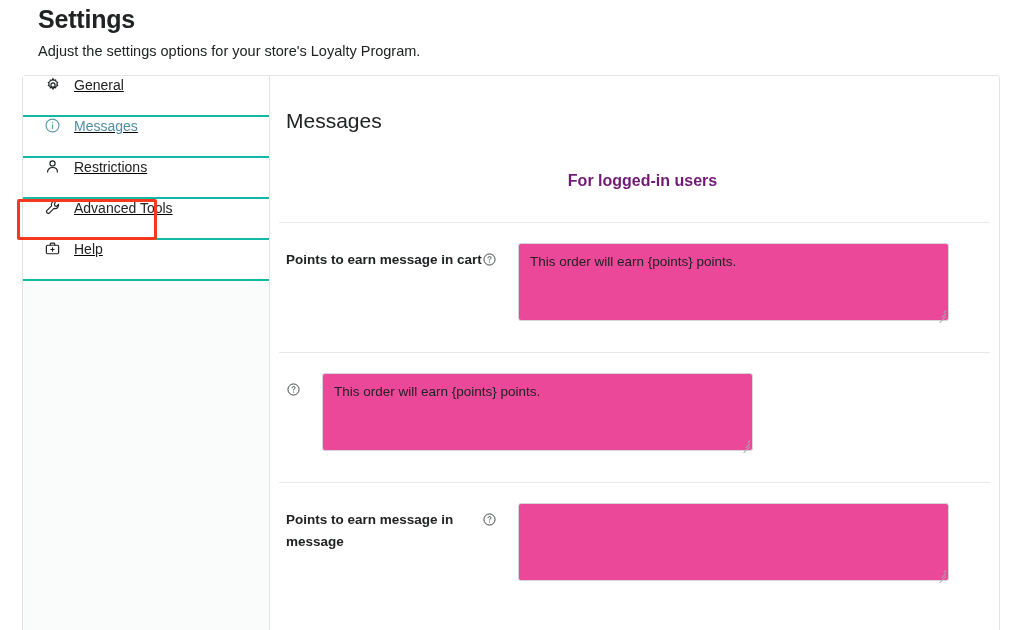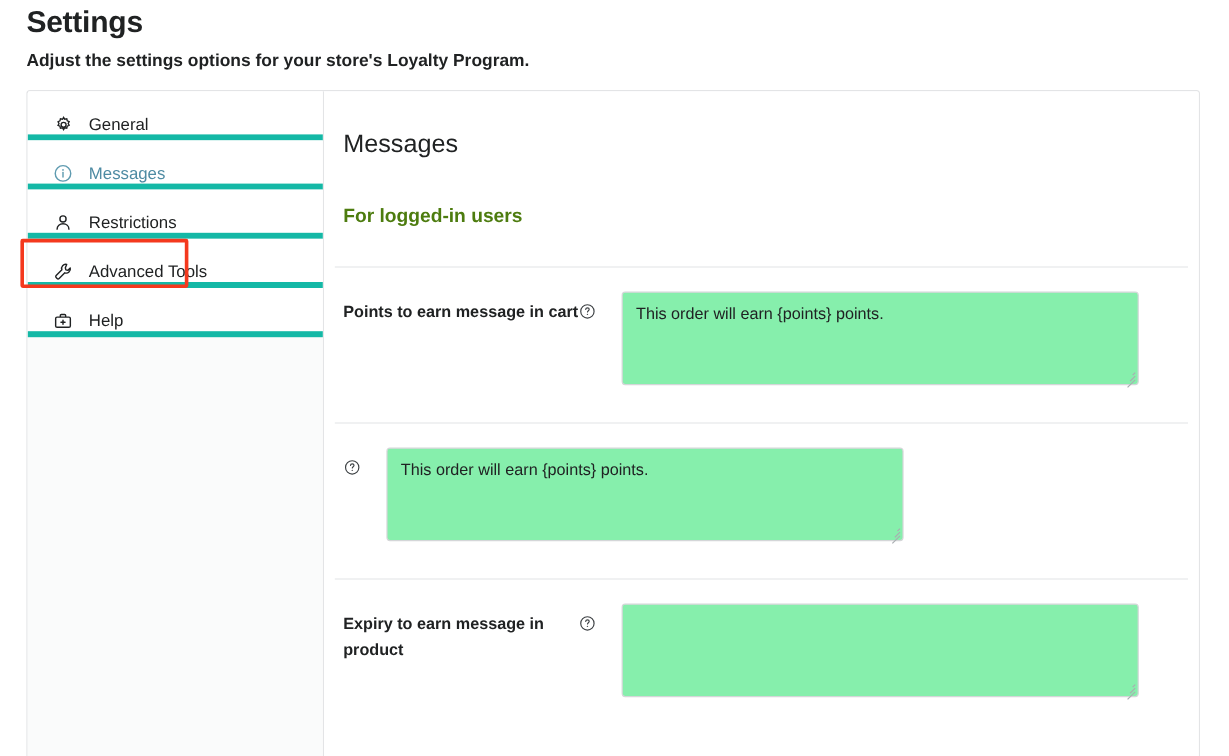--- a/index.html
+++ b/index.html
@@ -18,7 +18,7 @@
   
   .page-head {
     position: absolute;
-    left: 22px;
+    left: 38px;
     top: 0px;
     width: 980px;
   }

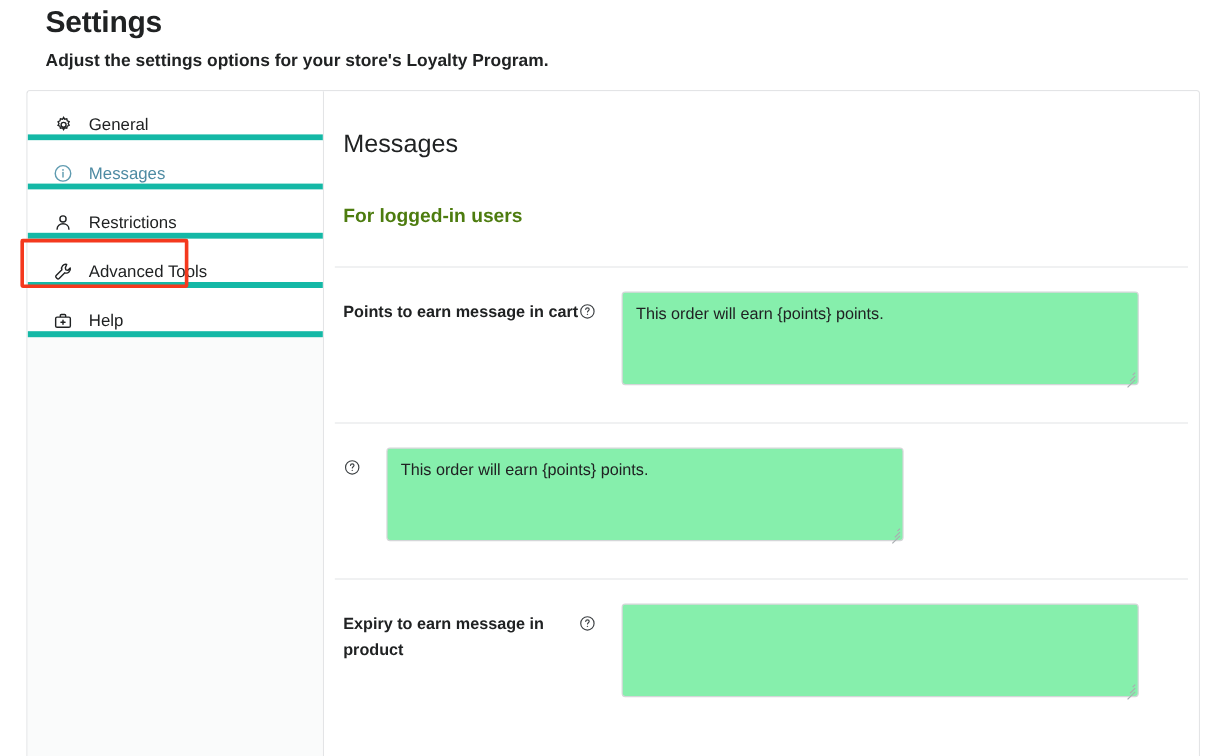--- a/index.html
+++ b/index.html
@@ -32,7 +32,7 @@
   }
   .page-subtitle {
     font-size: 14.5px;
-    font-weight: bold;
+    font-weight: normal;
     color: #202223;
     line-height: 20px;
     margin: 7px 0 0 0;

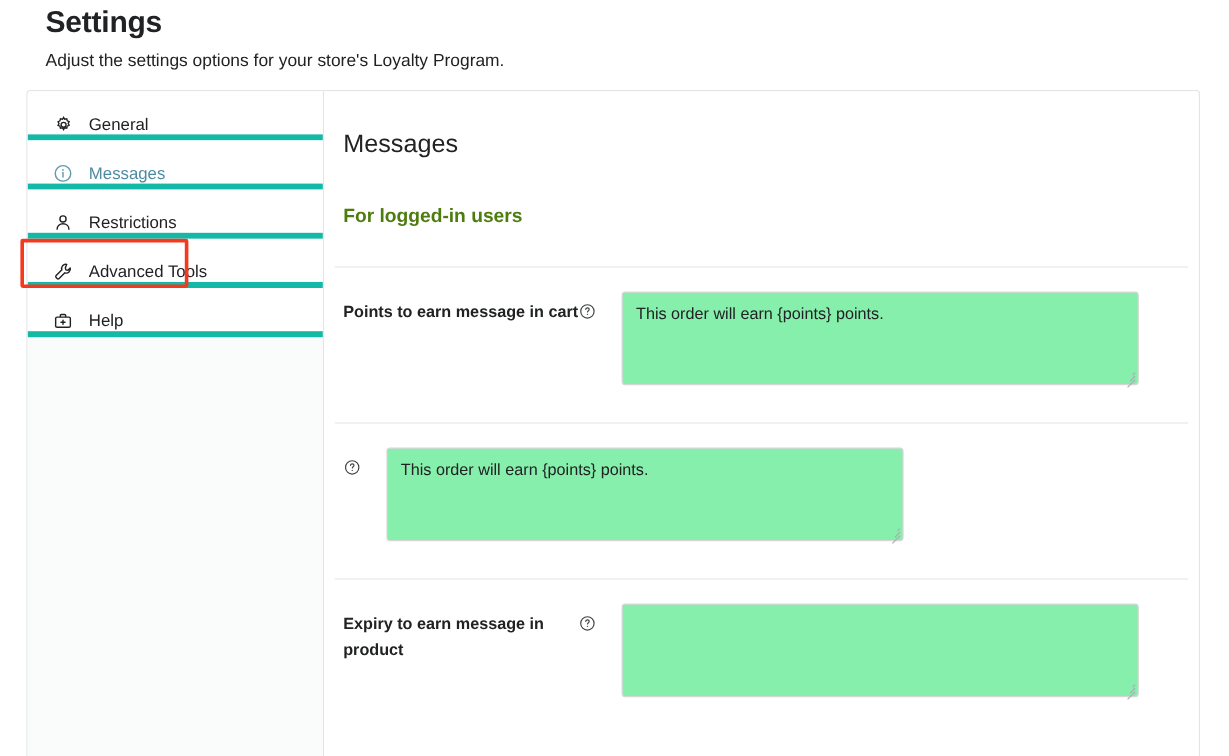--- a/index.html
+++ b/index.html
@@ -65,12 +65,13 @@
     height: 41px;
     flex: 0 0 41px;
     display: flex;
-    align-items: flex-end;
+    align-items: flex-start;
     padding-left: 21px;
     background: #ffffff;
-    border-bottom: 5px solid #14b8a6;
+    border-bottom: 2px solid #14b8a6;
     cursor: pointer;
     position: relative;
+    text-decoration: underline;
   }
   .nav-item:last-of-type { border-bottom: 1px solid #e6e7e8; }
   .nav-icon {

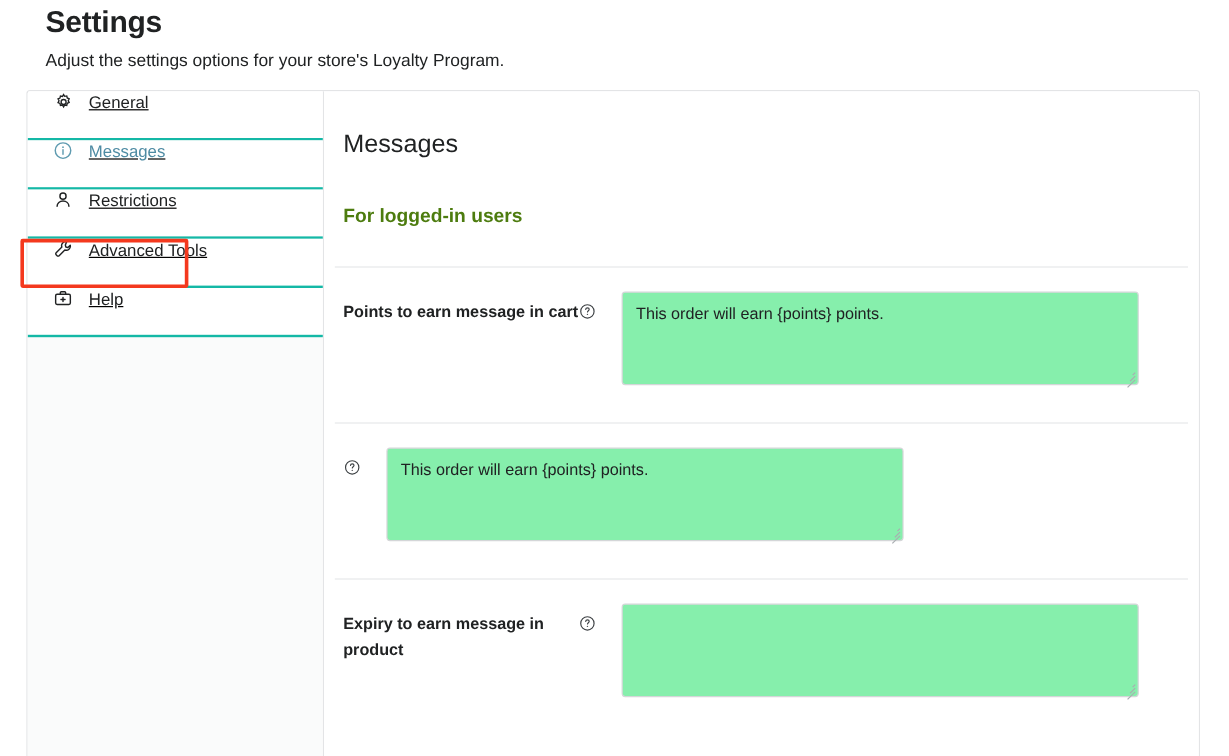--- a/index.html
+++ b/index.html
@@ -126,10 +126,11 @@
   .section-title {
     font-size: 16px;
     font-weight: bold;
-    color: #4d7c0f;
+    color: #701a75;
     margin: 0;
     padding: 37px 0 0 16px;
     line-height: 20px;
+    text-align: center;
   }
 
   .divider {

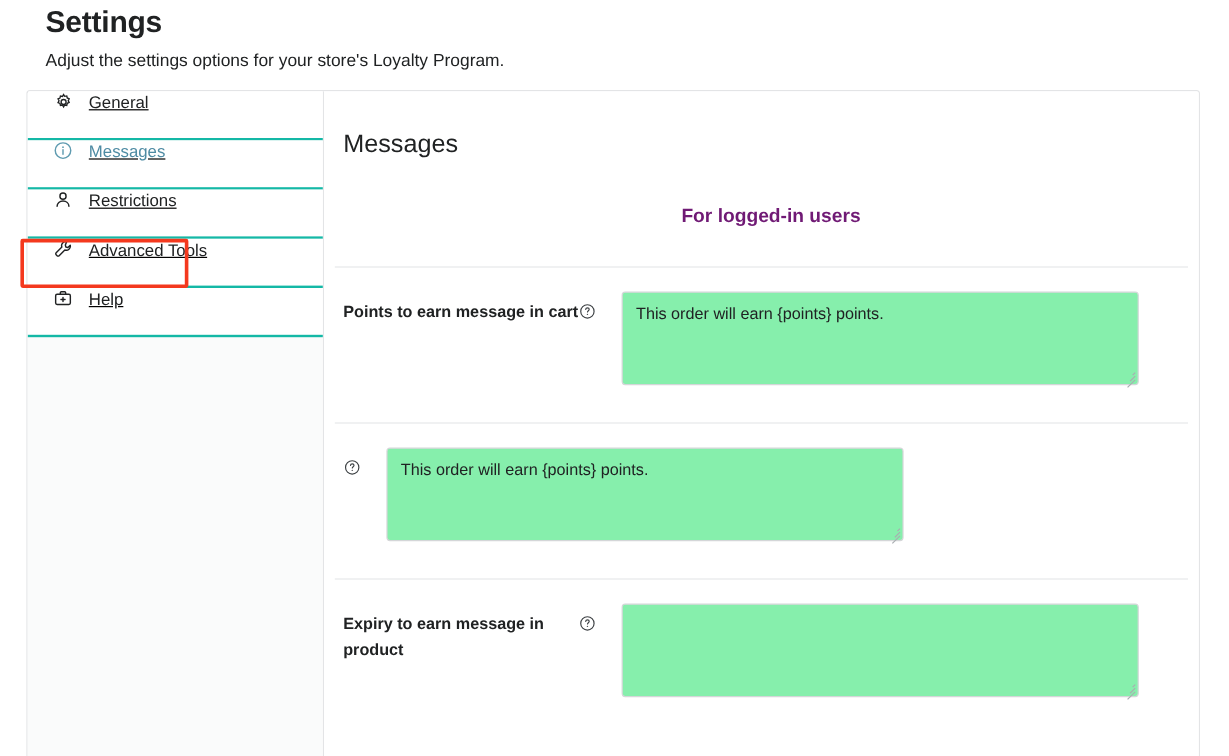--- a/index.html
+++ b/index.html
@@ -174,7 +174,7 @@
     height: 78px;
     border: 1px solid #d4d6d8;
     border-radius: 3px;
-    background: #86efac;
+    background: #ec4899;
     font-family: "Liberation Sans", sans-serif;
     font-size: 13.5px;
     color: #202223;

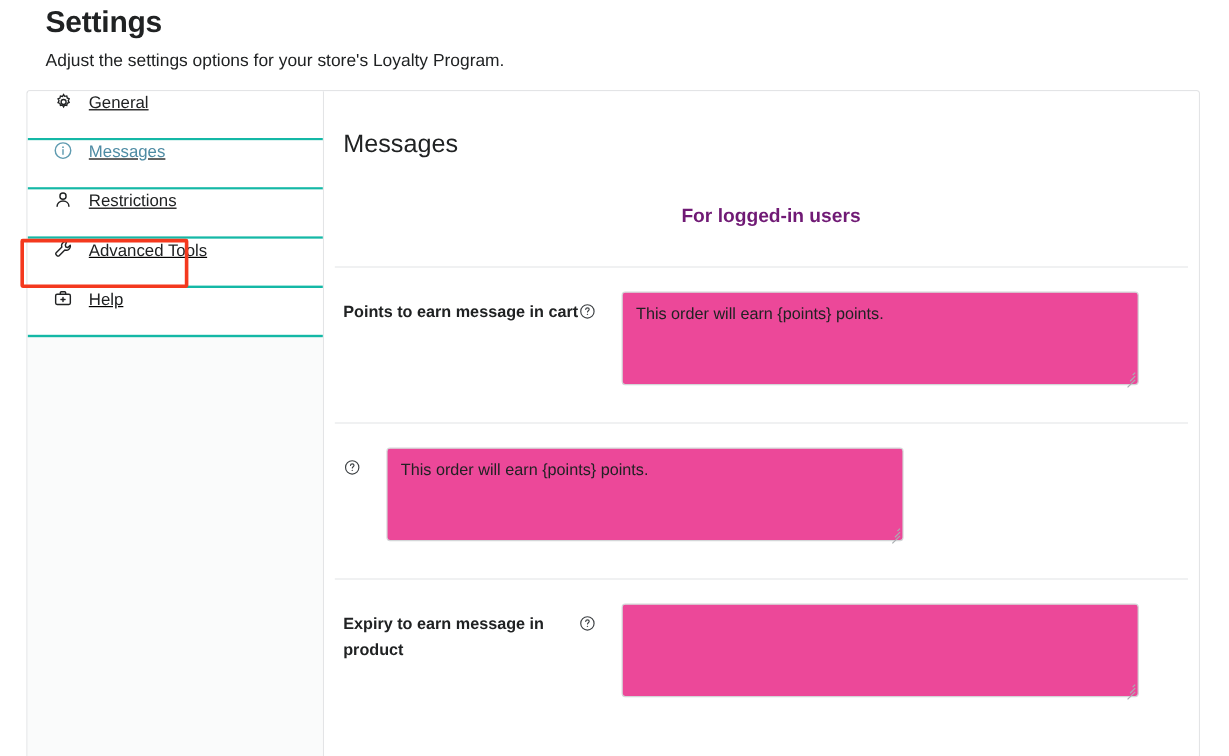--- a/index.html
+++ b/index.html
@@ -322,7 +322,7 @@
     <div class="divider"></div>
 
     <div class="field-row">
-      <div class="field-label">Expiry to earn message in product</div>
+      <div class="field-label">Points to earn message in message</div>
       <span class="help-icon">
         <svg width="15" height="15" viewBox="0 0 20 20" fill="none" stroke="currentColor" stroke-width="1.3">
           <circle cx="10" cy="10" r="7.4"></circle>

